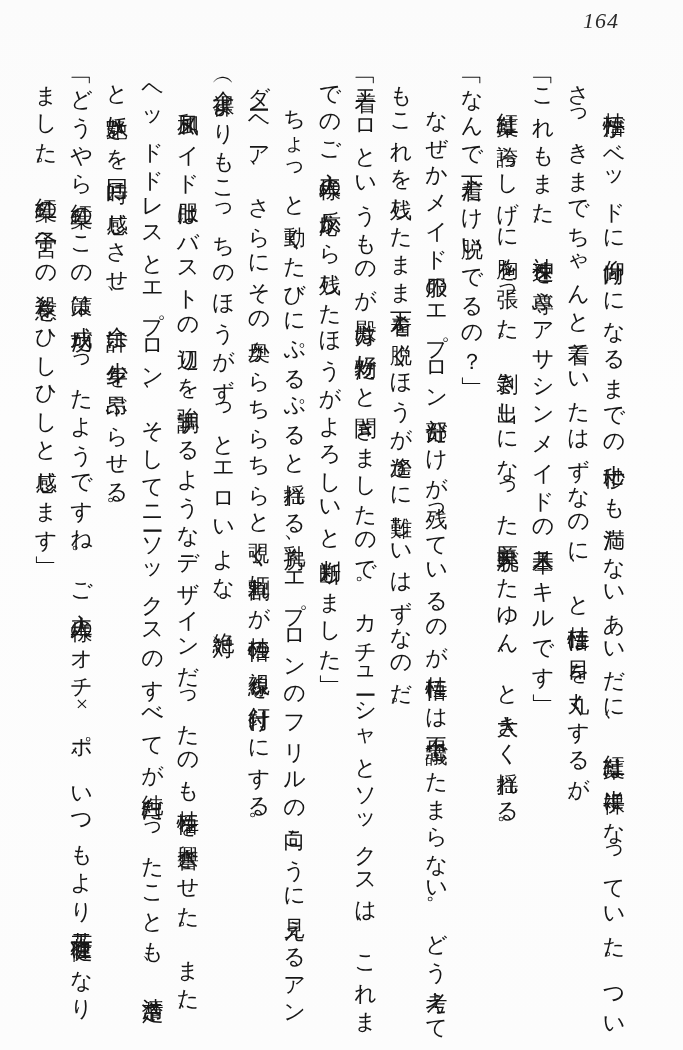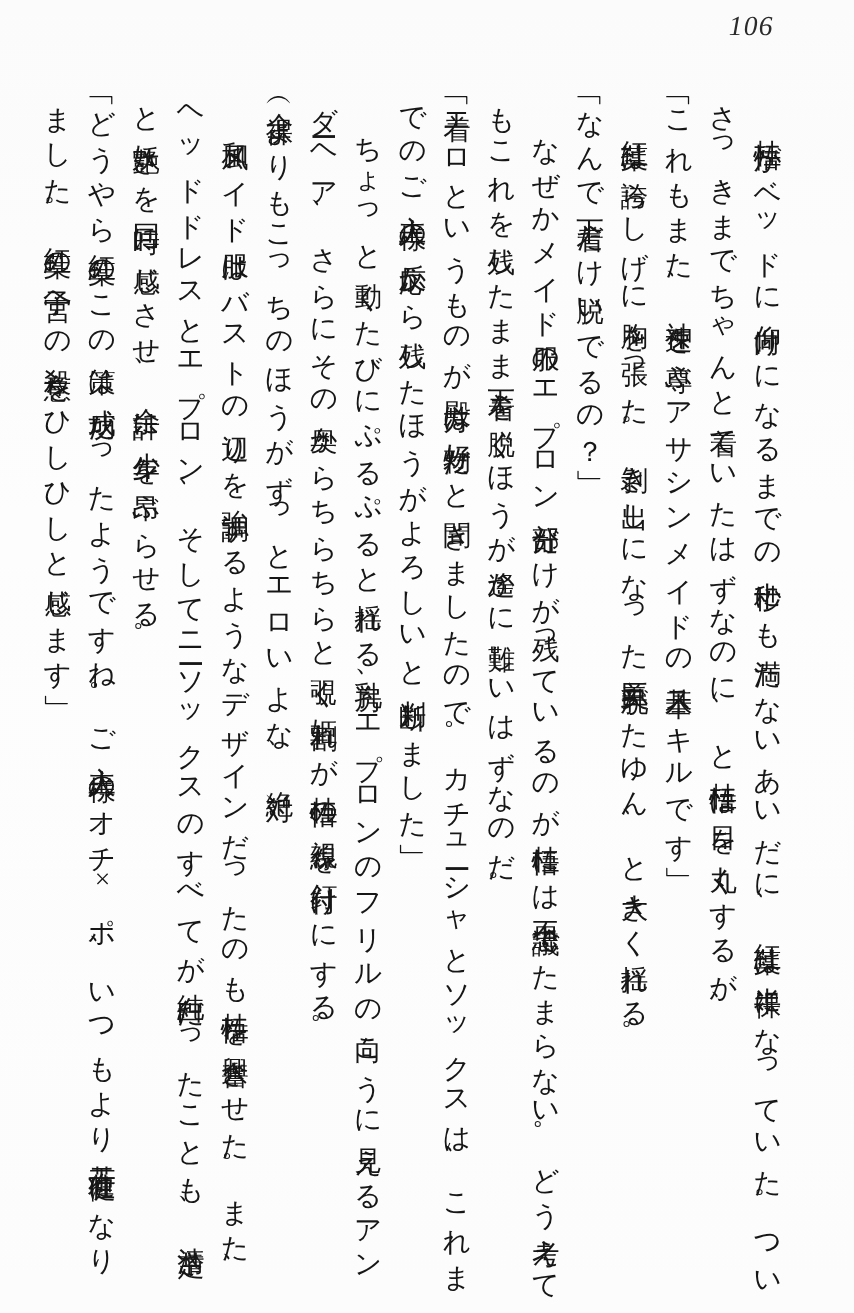--- a/index.html
+++ b/index.html
@@ -63,7 +63,7 @@
 <body>
 
 <div class="page">
-  <div class="page-number">106</div>
+  <div class="page-number">164</div>
   <div class="page-text">
       <p class="para narration">桂悟がベッドに仰向けになるまでの十秒にも満たないあいだに、紅葉は半裸になっていた。ついさっきまでちゃんと着ていたはずなのに、と桂悟は目を丸くするが、</p>
       <p class="para dialogue">「これもまた、神速を尊ぶアサシンメイドの基本スキルです」</p>

